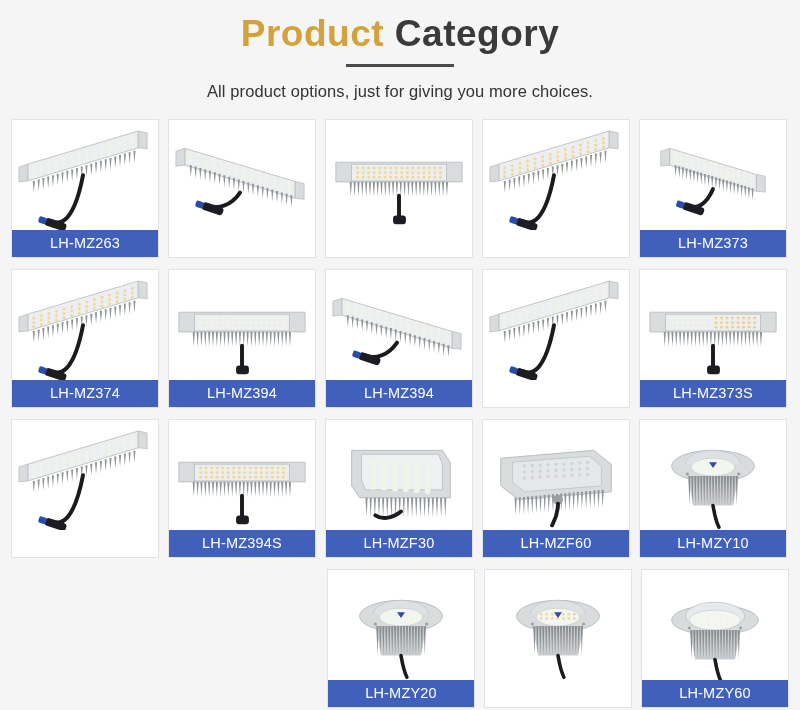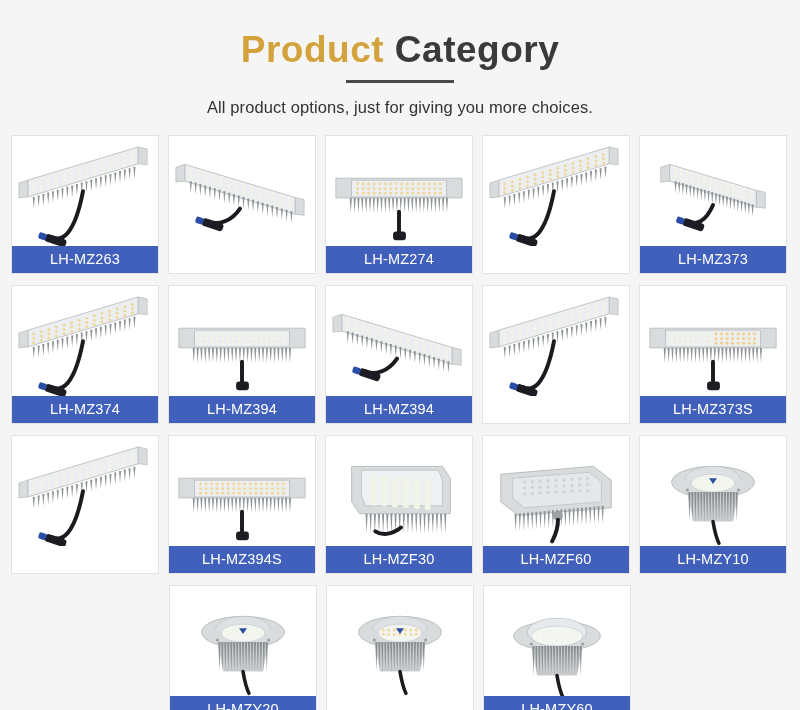--- a/index.html
+++ b/index.html
@@ -21,7 +21,7 @@
 
   
   .header {
-    padding-top: 28px;
+    padding-top: 12px;
     text-align: center;
   }
   .title {

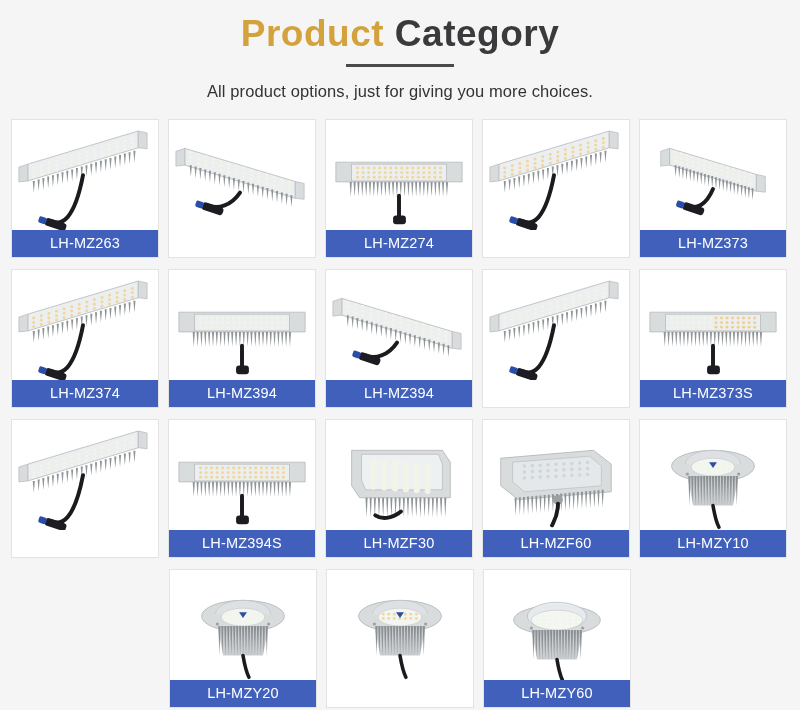--- a/index.html
+++ b/index.html
@@ -356,7 +356,6 @@
               </svg>
             </div>
           </div>
-          <div class="label">LH-MZ274</div>
         </div>
         <div class="card">
           <div class="thumb">

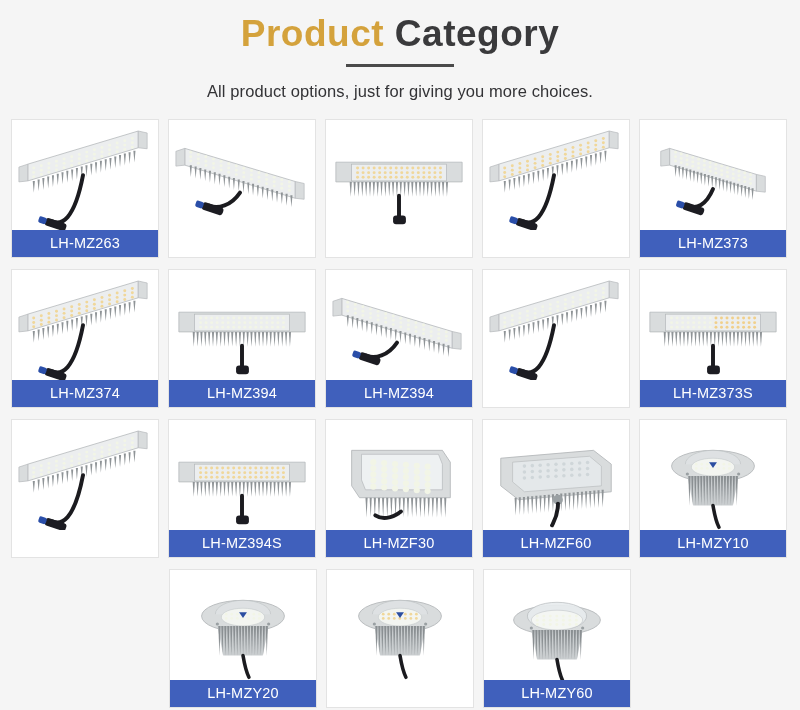--- a/index.html
+++ b/index.html
@@ -58,7 +58,7 @@
     margin-bottom: 11px;
     justify-content: flex-start;
   }
-  .row.centered { justify-content: center; }
+  .row.centered { justify-content: flex-end; }
 
   .card {
     width: 148px;

